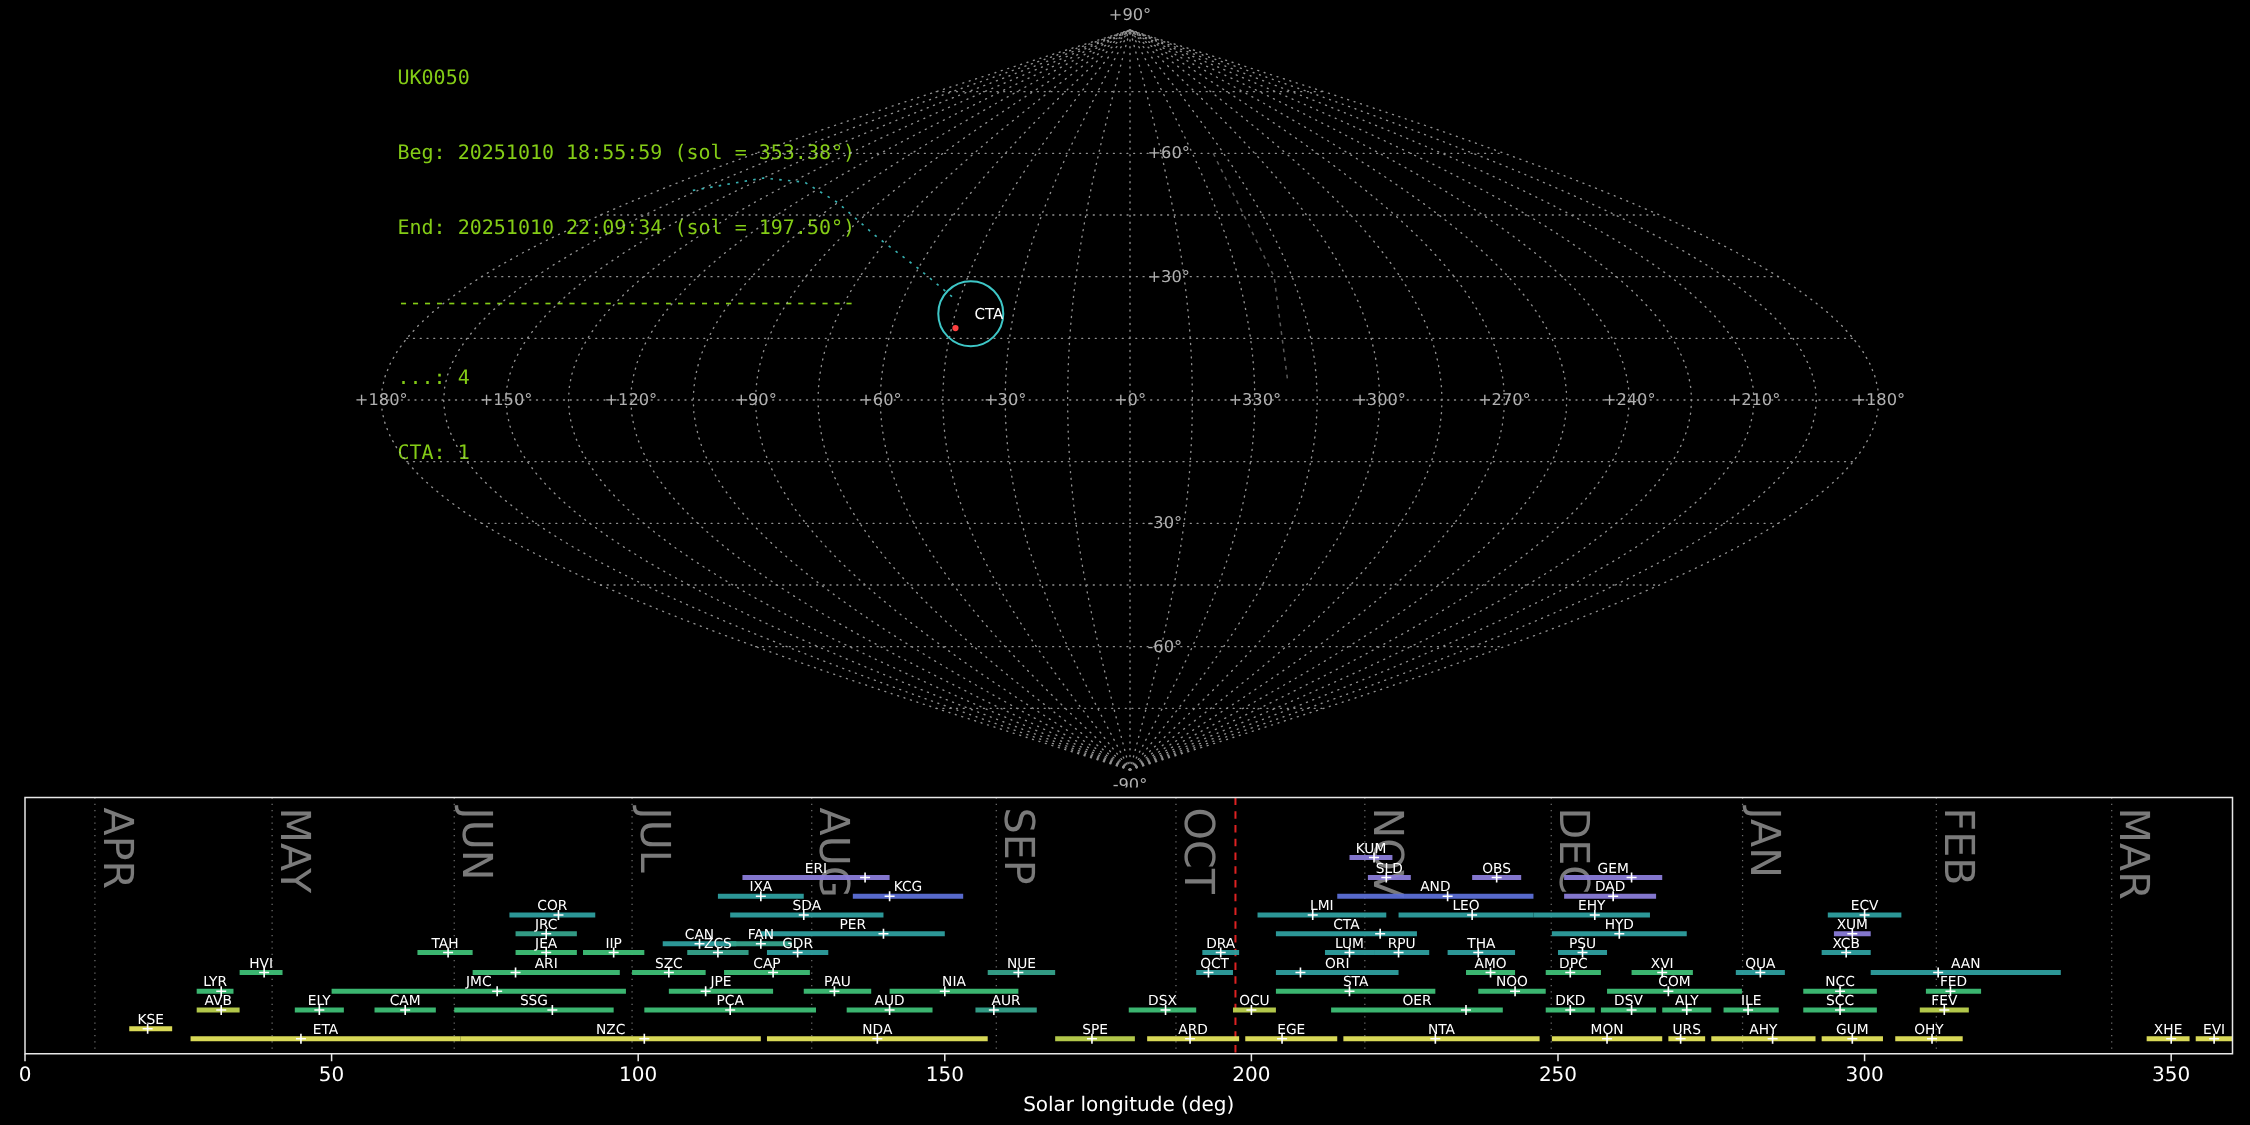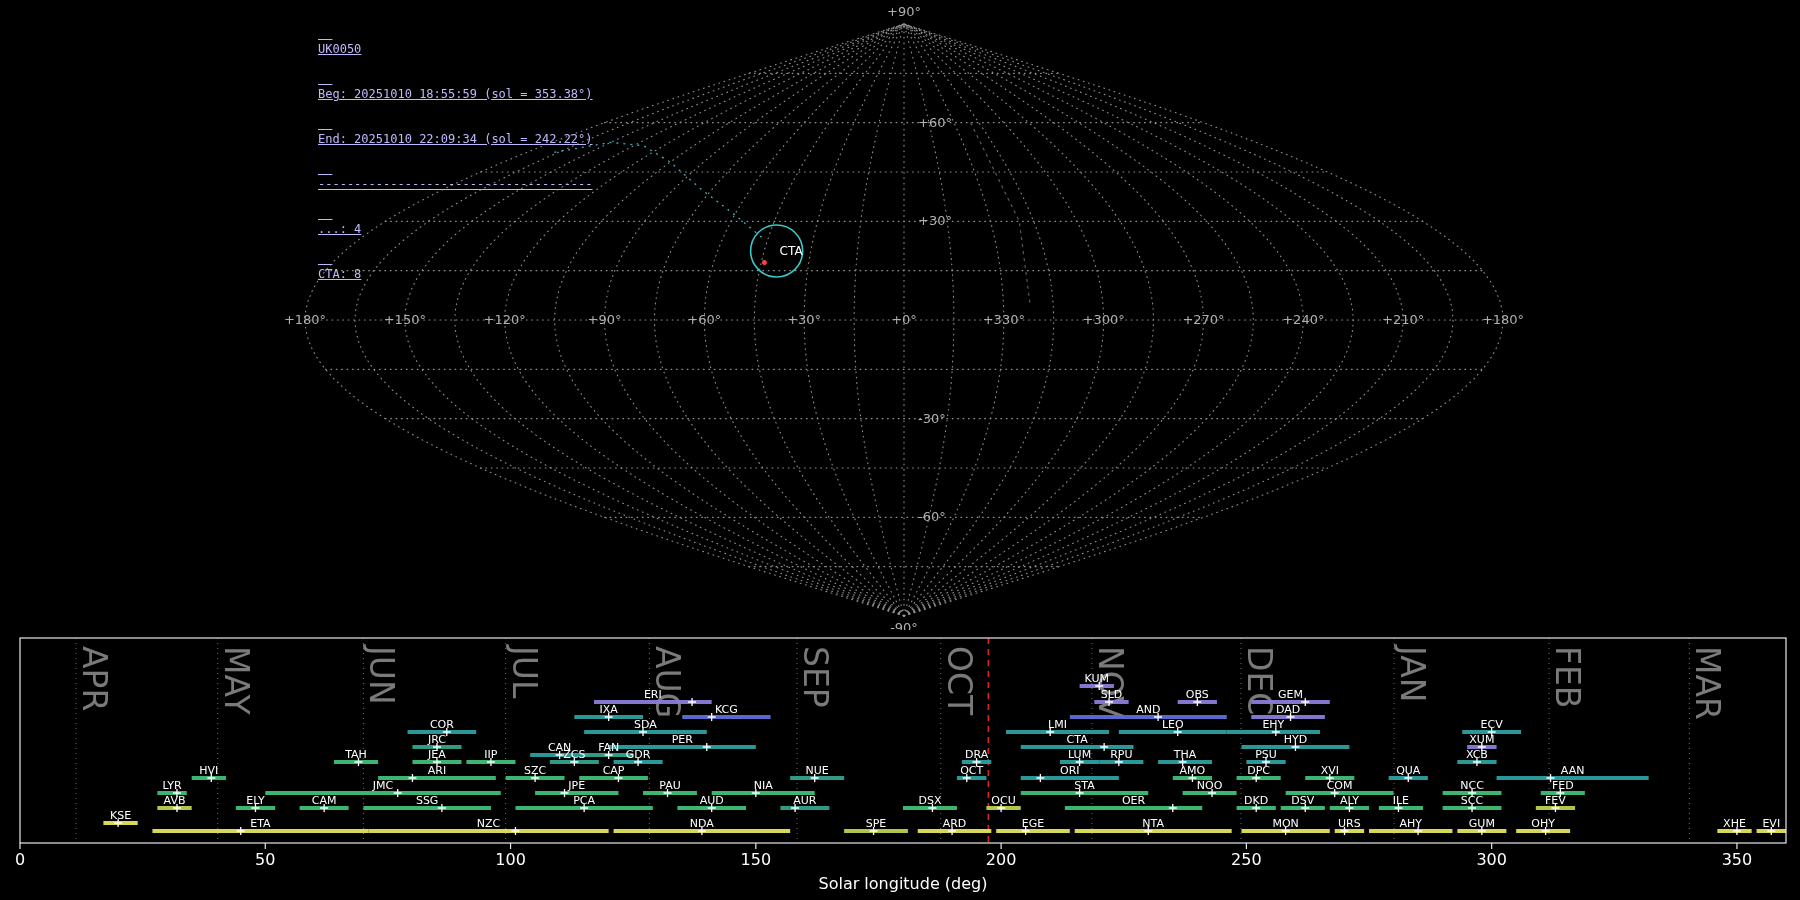--- a/index.html
+++ b/index.html
@@ -5,9 +5,9 @@
   html,body{margin:0;padding:0;background:#000;}
   body{width:1800px;height:900px;position:relative;overflow:hidden;
        font-family:"DejaVu Sans",sans-serif;}
-  .info{position:absolute;left:318px;top:12px;color:#c4b5fd;
-        font-family:"DejaVu Sans Mono",monospace;font-size:12px;
-        line-height:1.25;white-space:pre;text-decoration:underline;}
+  .info{position:absolute;left:318px;top:12px;color:#84cc16;
+        font-family:"DejaVu Sans Mono",monospace;font-size:16px;
+        line-height:1.25;white-space:pre;}
   svg{position:absolute;left:0;}
   #skymap{top:0;}
   #activity{top:630px;}

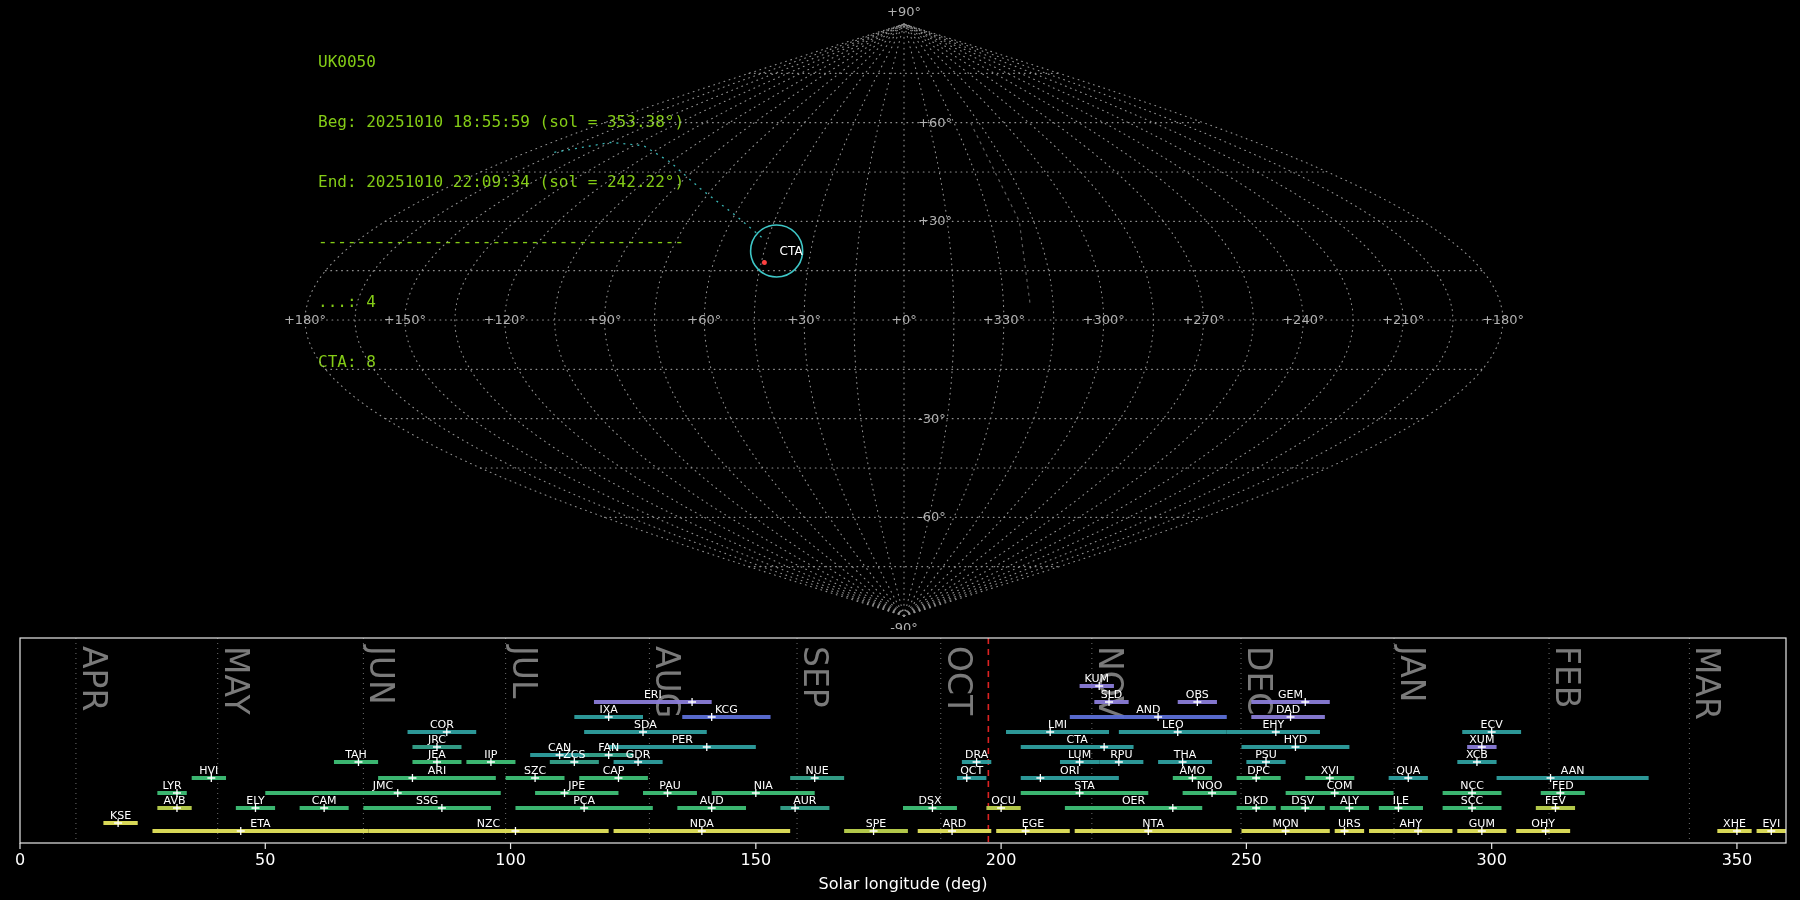--- a/index.html
+++ b/index.html
@@ -19,7 +19,7 @@
 <div class="info">
   <div>UK0050</div>
   <div>Beg: 20251010 18:55:59 (sol = 353.38°)</div>
-  <div>End: 20251010 22:09:34 (sol = 242.22°)</div>
+  <div>End: 20251010 22:09:34 (sol = 197.50°)</div>
   <div>--------------------------------------</div>
   <div>...: 4</div>
   <div>CTA: 8</div>

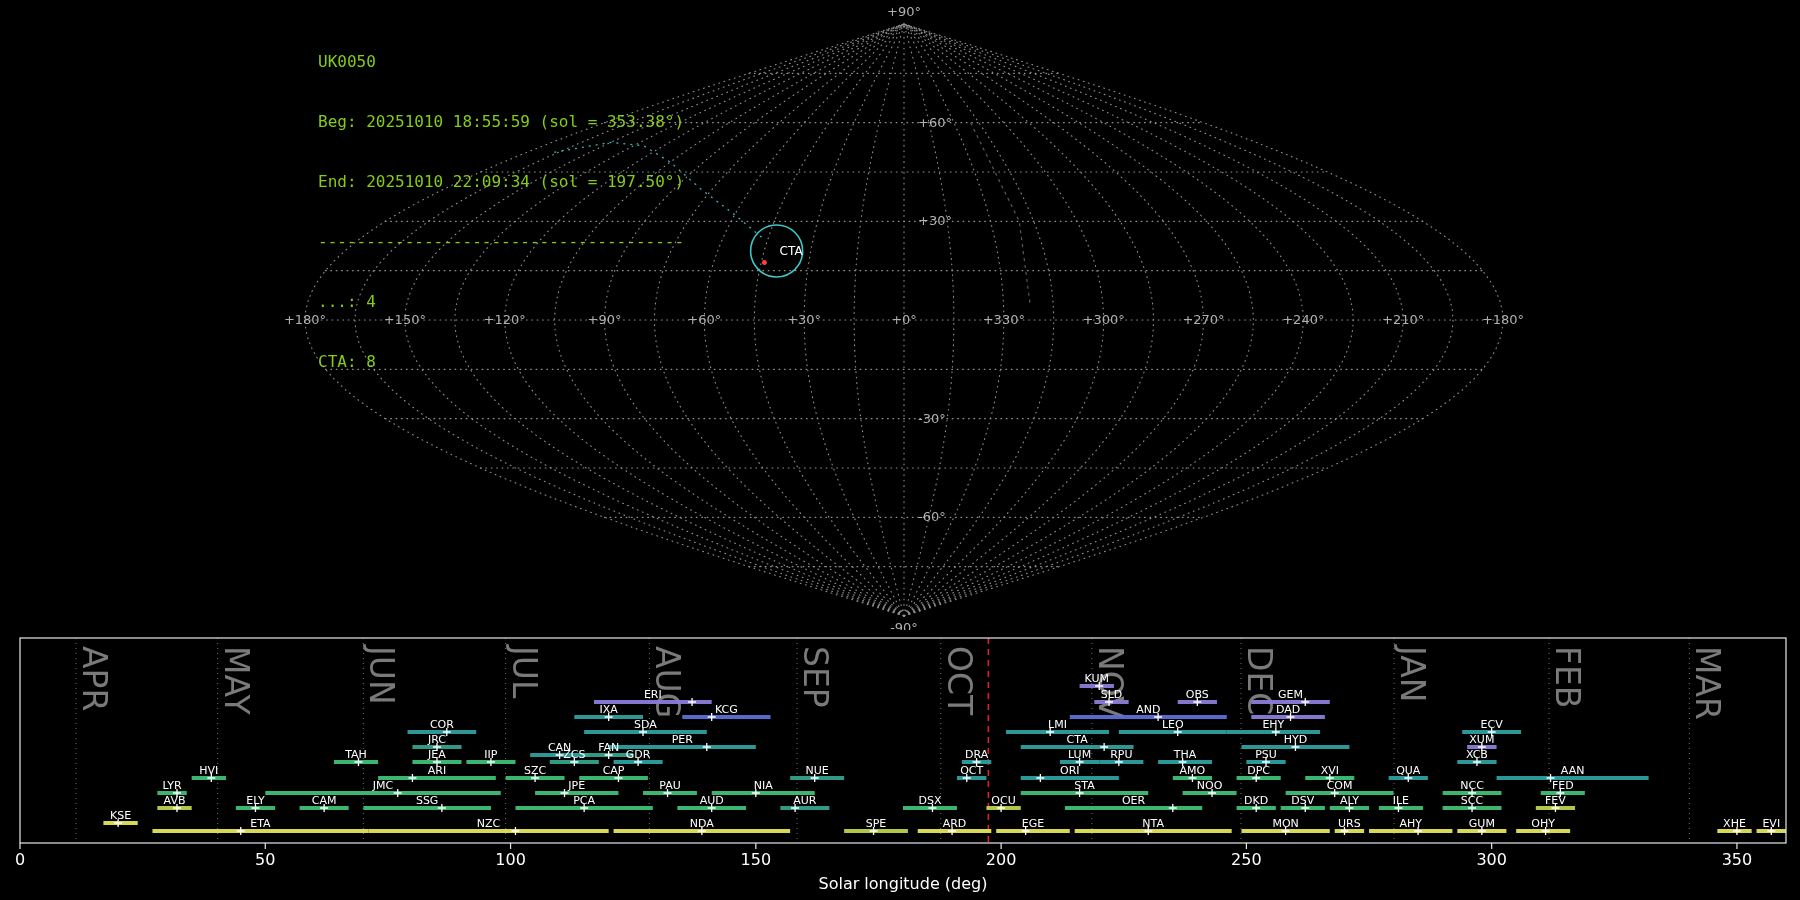--- a/index.html
+++ b/index.html
@@ -22,7 +22,7 @@
   <div>End: 20251010 22:09:34 (sol = 197.50°)</div>
   <div>--------------------------------------</div>
   <div>...: 4</div>
-  <div>CTA: 8</div>
+  <div>CTA: 1</div>
 </div>
 
 <svg id="skymap" width="1800" height="630">

